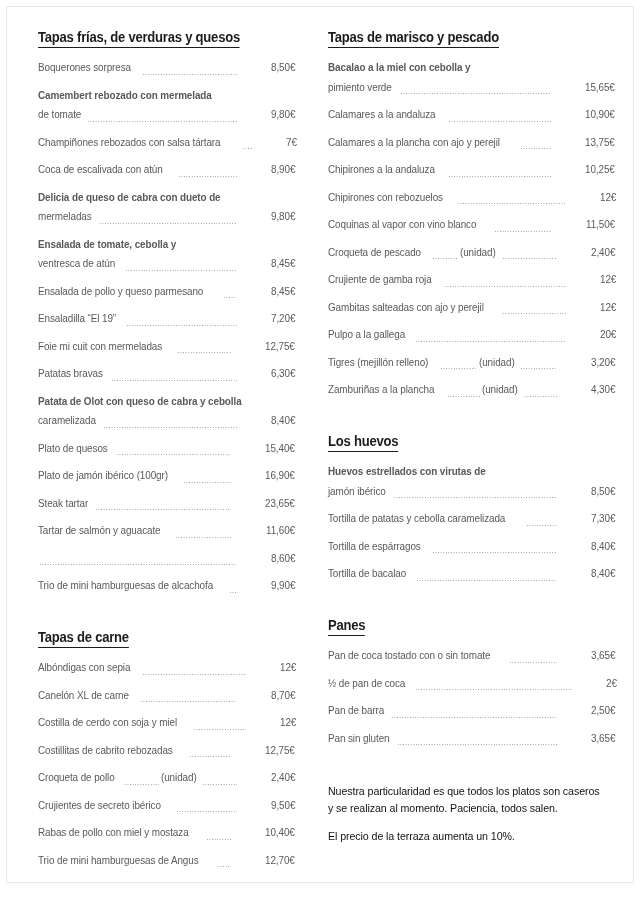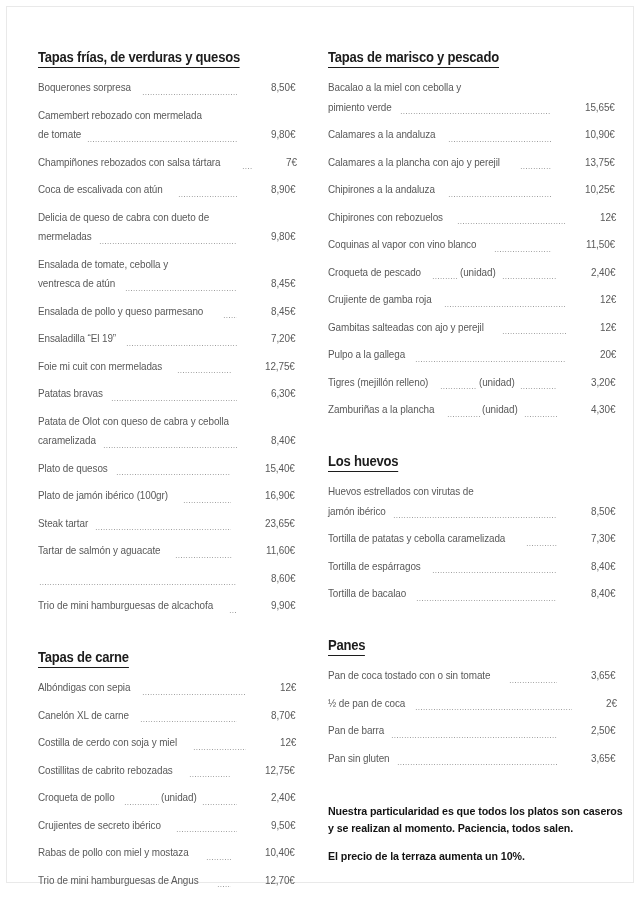--- a/index.html
+++ b/index.html
@@ -69,7 +69,7 @@
     padding-bottom: 10px;
   }
   .section-head.first {
-    padding-top: 48px;
+    padding-top: 28px;
   }
   .section-head.tight {
     padding-top: 24px;

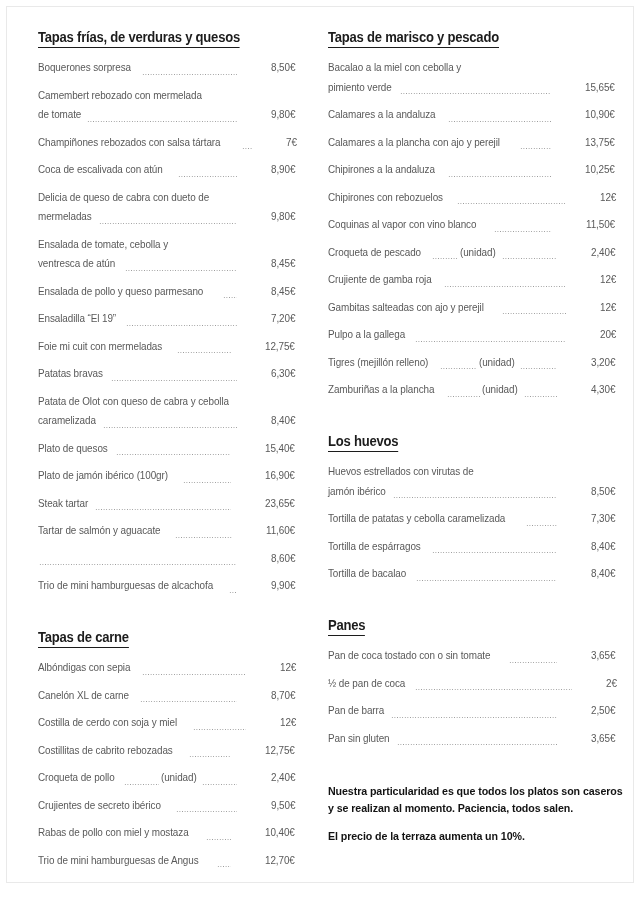--- a/index.html
+++ b/index.html
@@ -130,6 +130,7 @@
   
   .item.two-line .wrap-first {
     margin-bottom: 0;
+    font-weight: bold;
   }
 
   

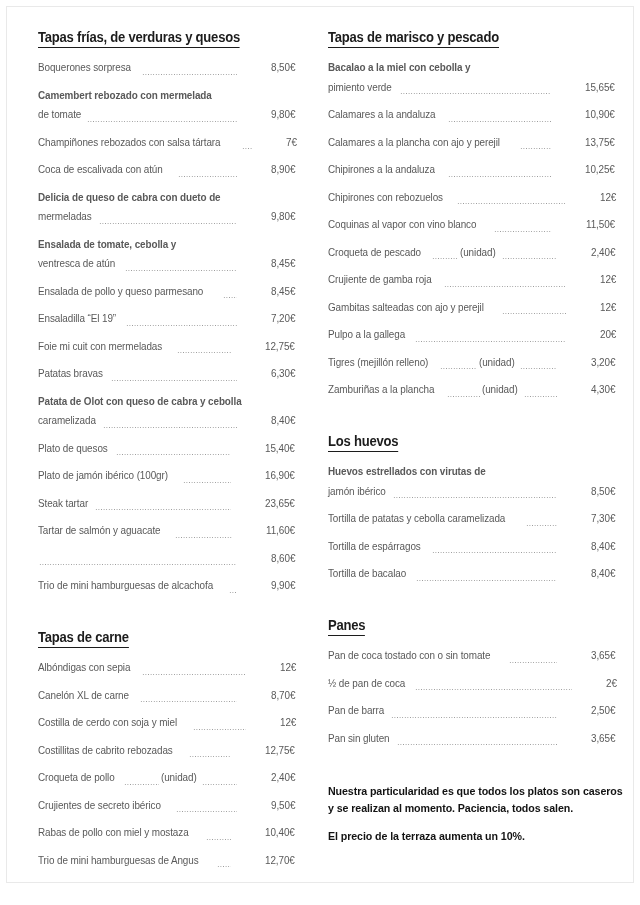--- a/index.html
+++ b/index.html
@@ -140,7 +140,7 @@
     font-size: 11.6px;
     line-height: 17px;
     letter-spacing: -0.1px;
-    font-weight: 700;
+    font-weight: 400;
   }
   .footnote p {
     margin: 0 0 11px 0;

